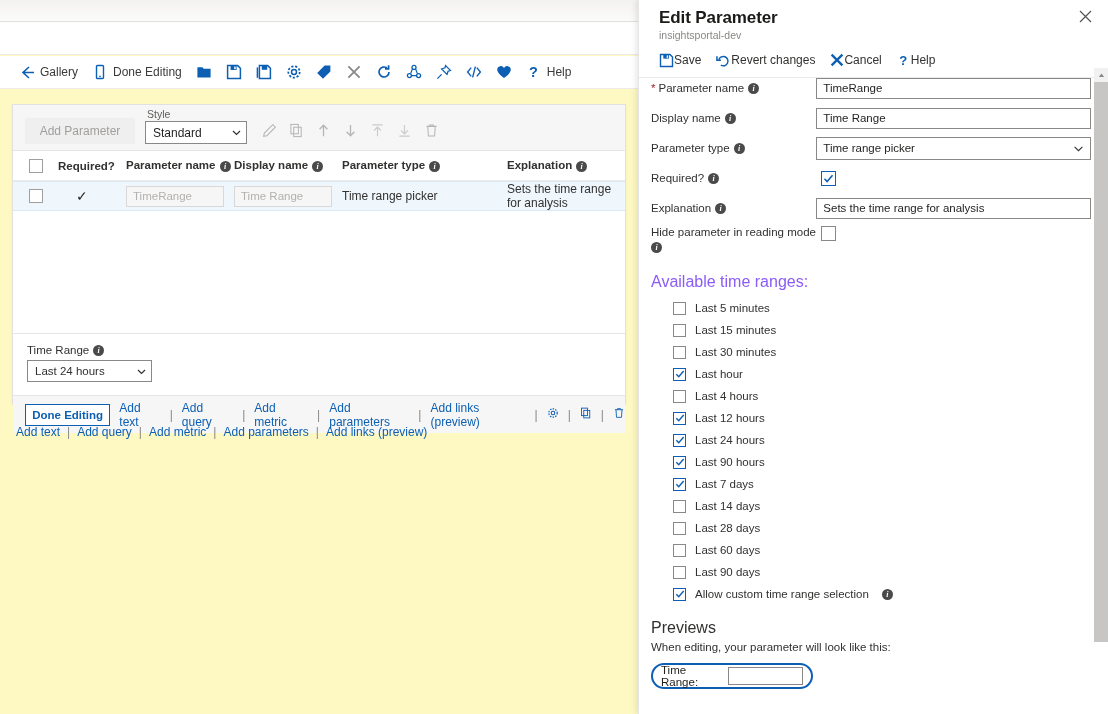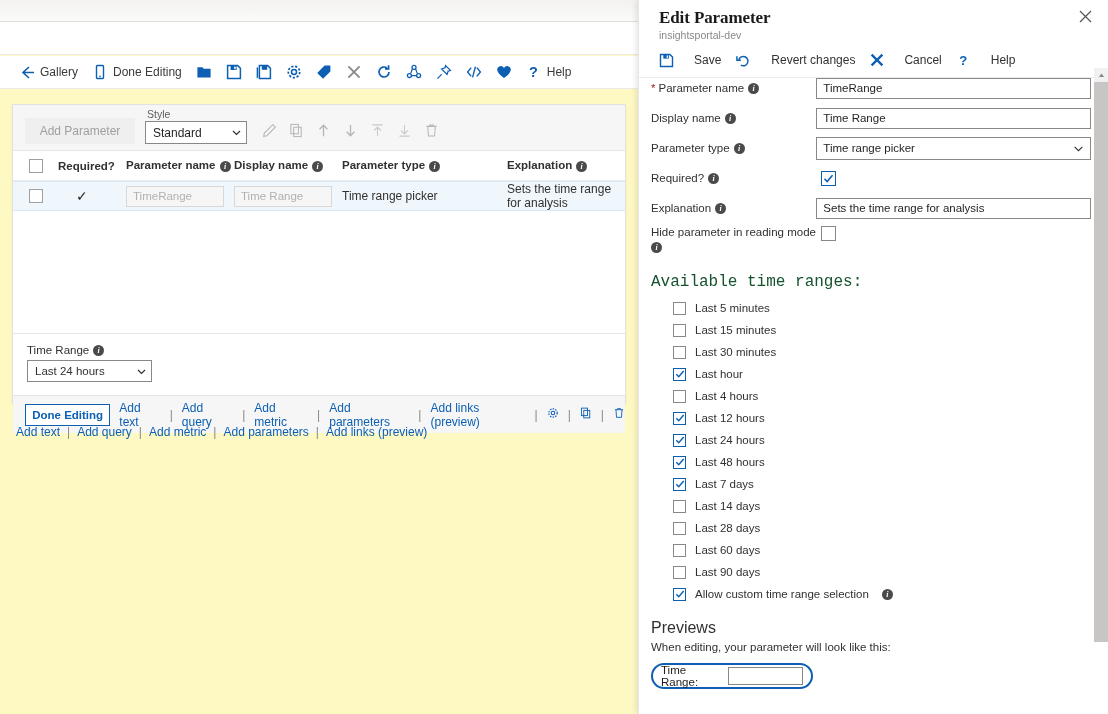--- a/index.html
+++ b/index.html
@@ -76,7 +76,7 @@
   .panel { position:absolute; left:638px; top:0; width:470px; height:714px;
       background:#fff; border-left:1px solid #e6e6e6; box-shadow:-2px 0 6px rgba(0,0,0,.10); }
   .p-head { padding:8px 14px 0 20px; position:relative; }
-  .p-title { font-size:17px; font-weight:bold; color:#1b1a19; letter-spacing:-.1px;font-family:Liberation Serif, serif; }
+  .p-title { font-size:17px; font-weight:bold; color:#1b1a19; letter-spacing:-.1px; }
   .p-sub { font-size:10.5px; color:#8a8886; margin-top:1px; }
   .p-close { position:absolute; right:11px; top:4px; width:24px; height:24px;
       display:flex; align-items:center; justify-content:center; cursor:pointer; color:#555; }

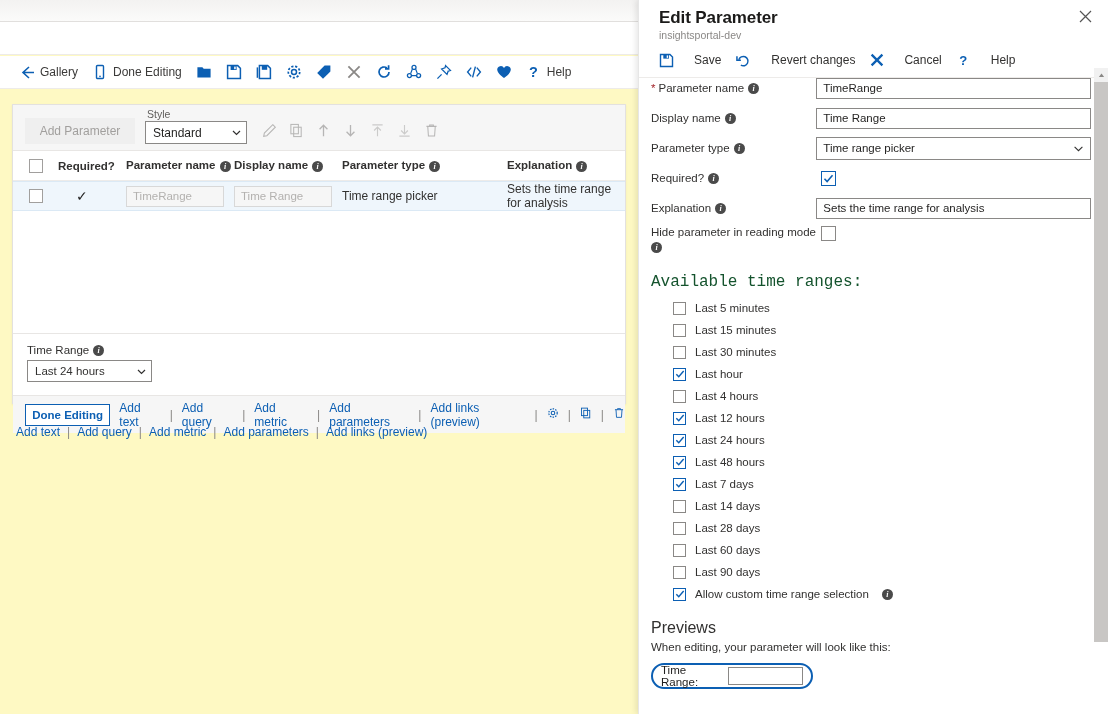--- a/index.html
+++ b/index.html
@@ -81,7 +81,7 @@
   .p-close { position:absolute; right:11px; top:4px; width:24px; height:24px;
       display:flex; align-items:center; justify-content:center; cursor:pointer; color:#555; }
   .p-cmds { display:flex; align-items:center; gap:0; padding:8px 0 6px 16px; border-bottom:1px solid #edebe9; }
-  .pcmd { display:flex; align-items:center; gap:20px; padding:0 11px 0 4px; height:22px; cursor:pointer; }
+  .pcmd { display:flex; align-items:center; gap:0; padding:0 11px 0 4px; height:22px; cursor:pointer; }
   .pcmd .t { font-size:12px; color:#323130; }
 
   .p-body { position:absolute; left:0; top:66px; width:470px; height:648px; overflow:hidden; }

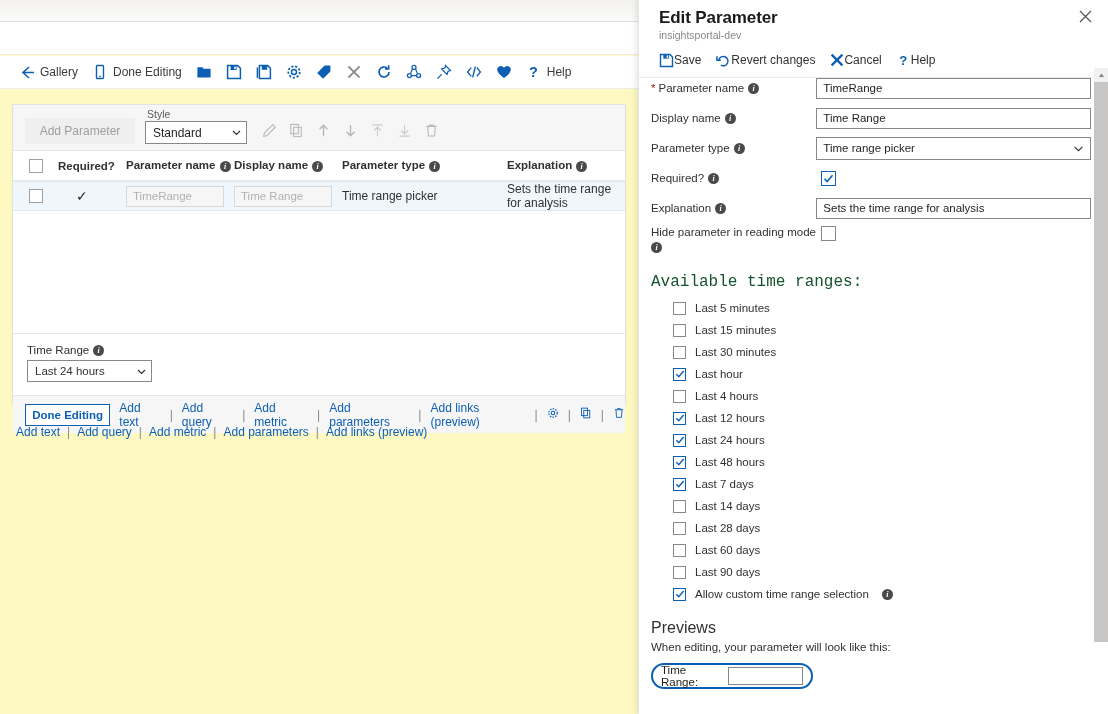--- a/index.html
+++ b/index.html
@@ -98,7 +98,7 @@
   .cbx.off { border:1px solid #8a8886; }
   .cbx svg { display:block; }
 
-  .sect-h { font-size:16px; color:#14532d; padding:14px 0 6px 12px; font-weight:normal;font-family:Liberation Mono, monospace; }
+  .sect-h { font-size:16px; color:#8b5cf6; padding:14px 0 6px 12px; font-weight:normal; }
   .ranges { padding-left:34px; }
   .rrow { display:flex; align-items:center; height:22px; gap:9px; }
   .rlbl { font-size:11.5px; color:#323130; }

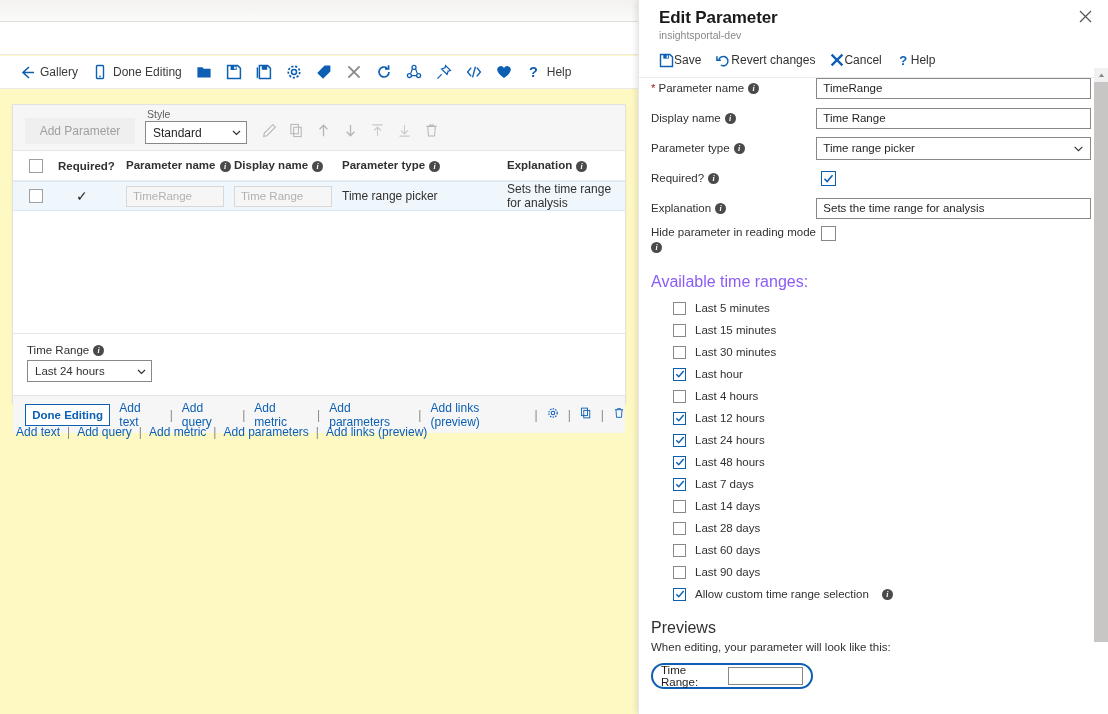--- a/index.html
+++ b/index.html
@@ -456,7 +456,7 @@
                 <path d="M1.6 6.2l2.9 3.1L10.4 2.4" stroke="#0c5fb3" stroke-width="1.7" fill="none"></path>
               </svg>
             </span>
-            <span class="rlbl">Last 48 hours</span>
+            <span class="rlbl">Last 90 hours</span>
           </div>
           <div class="rrow">
             <span class="rcb on">

